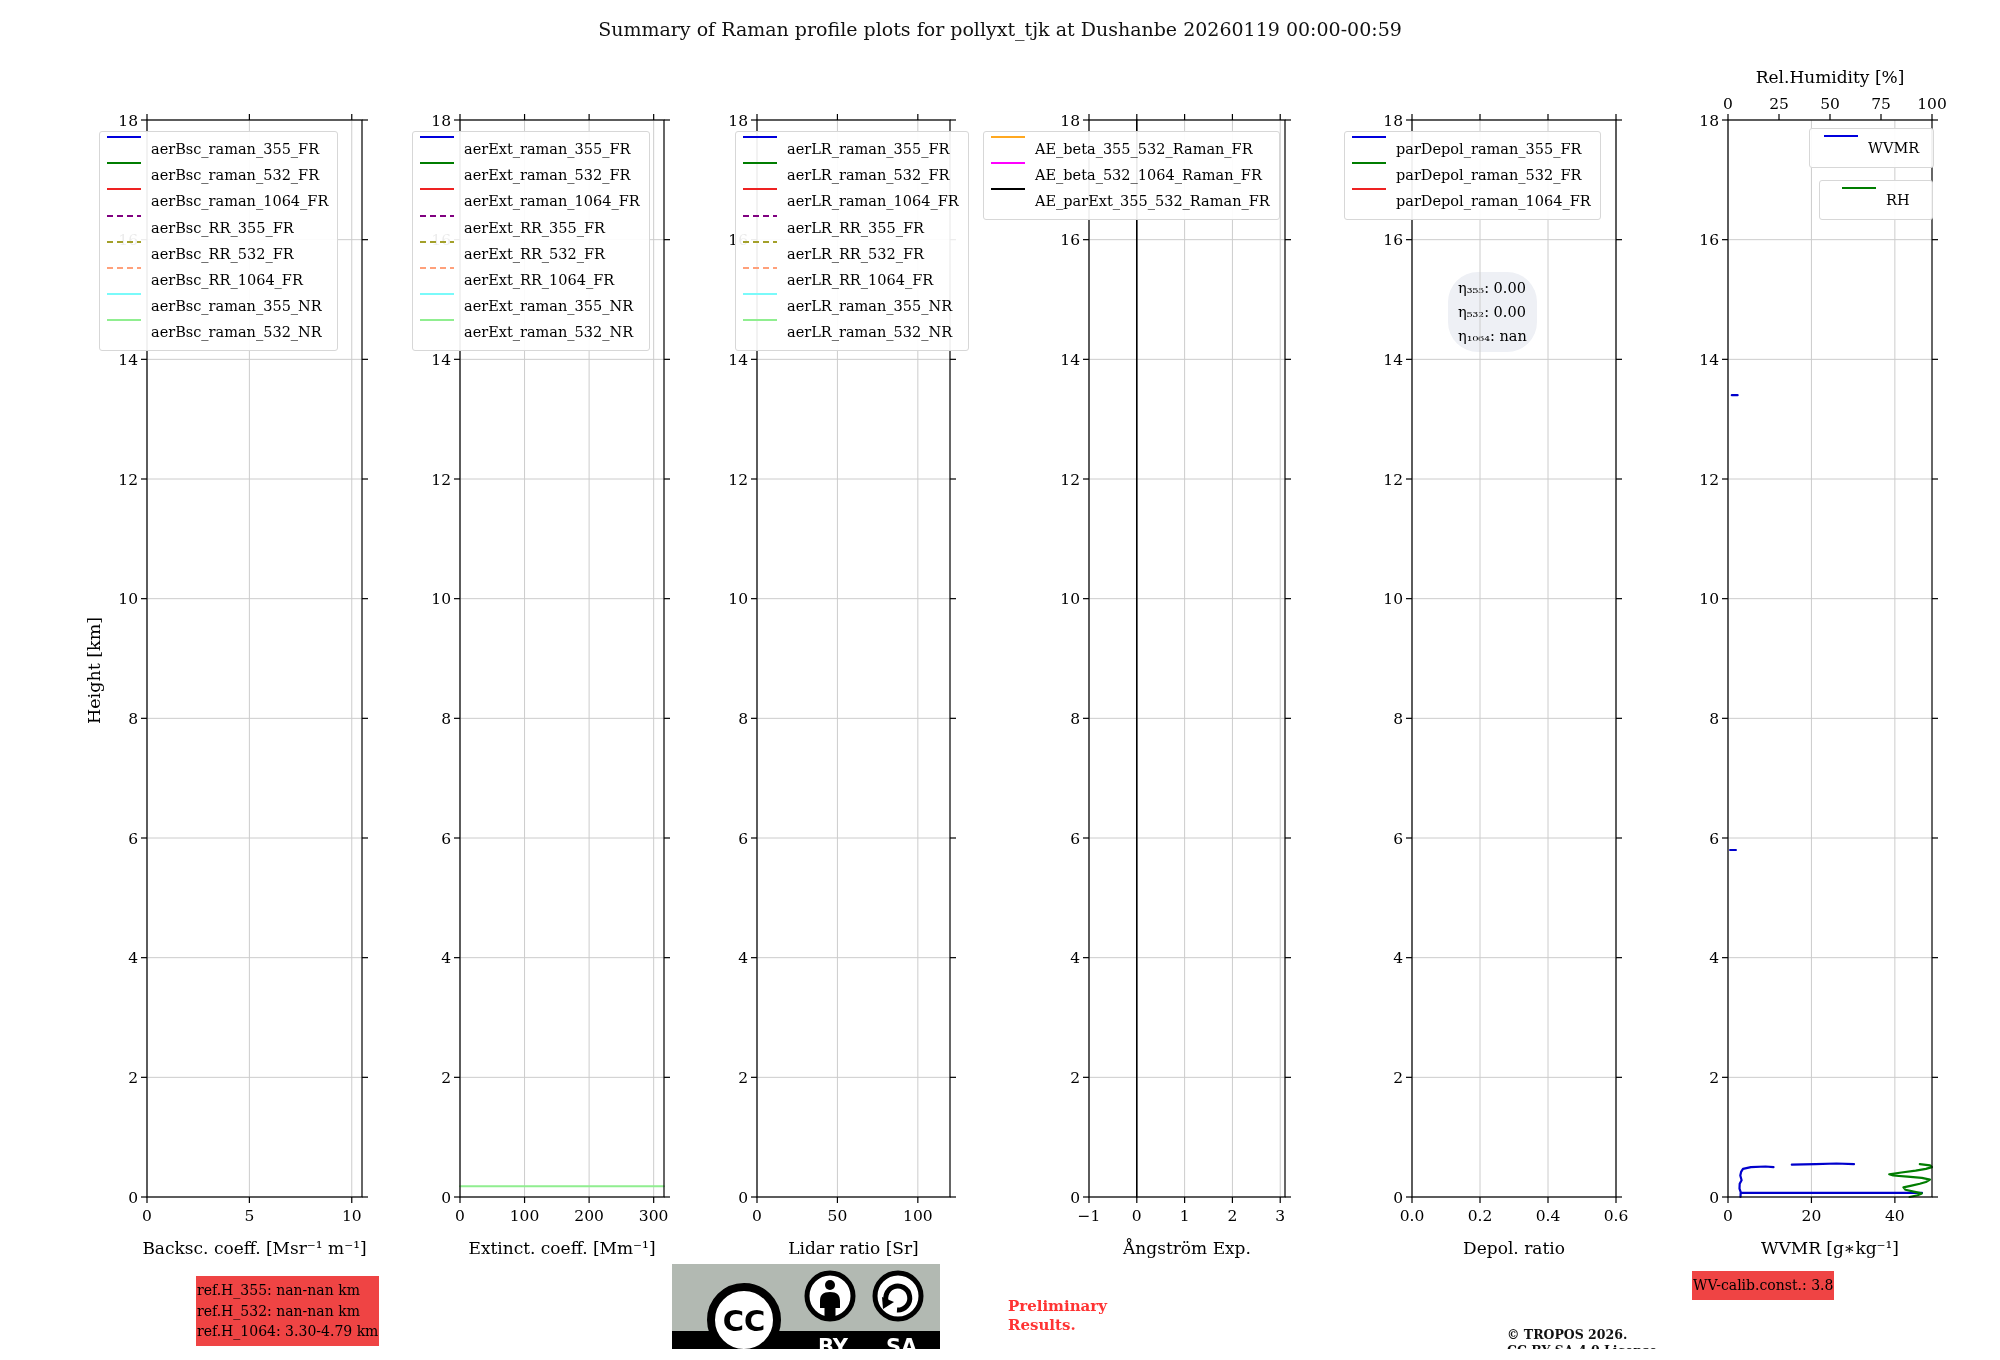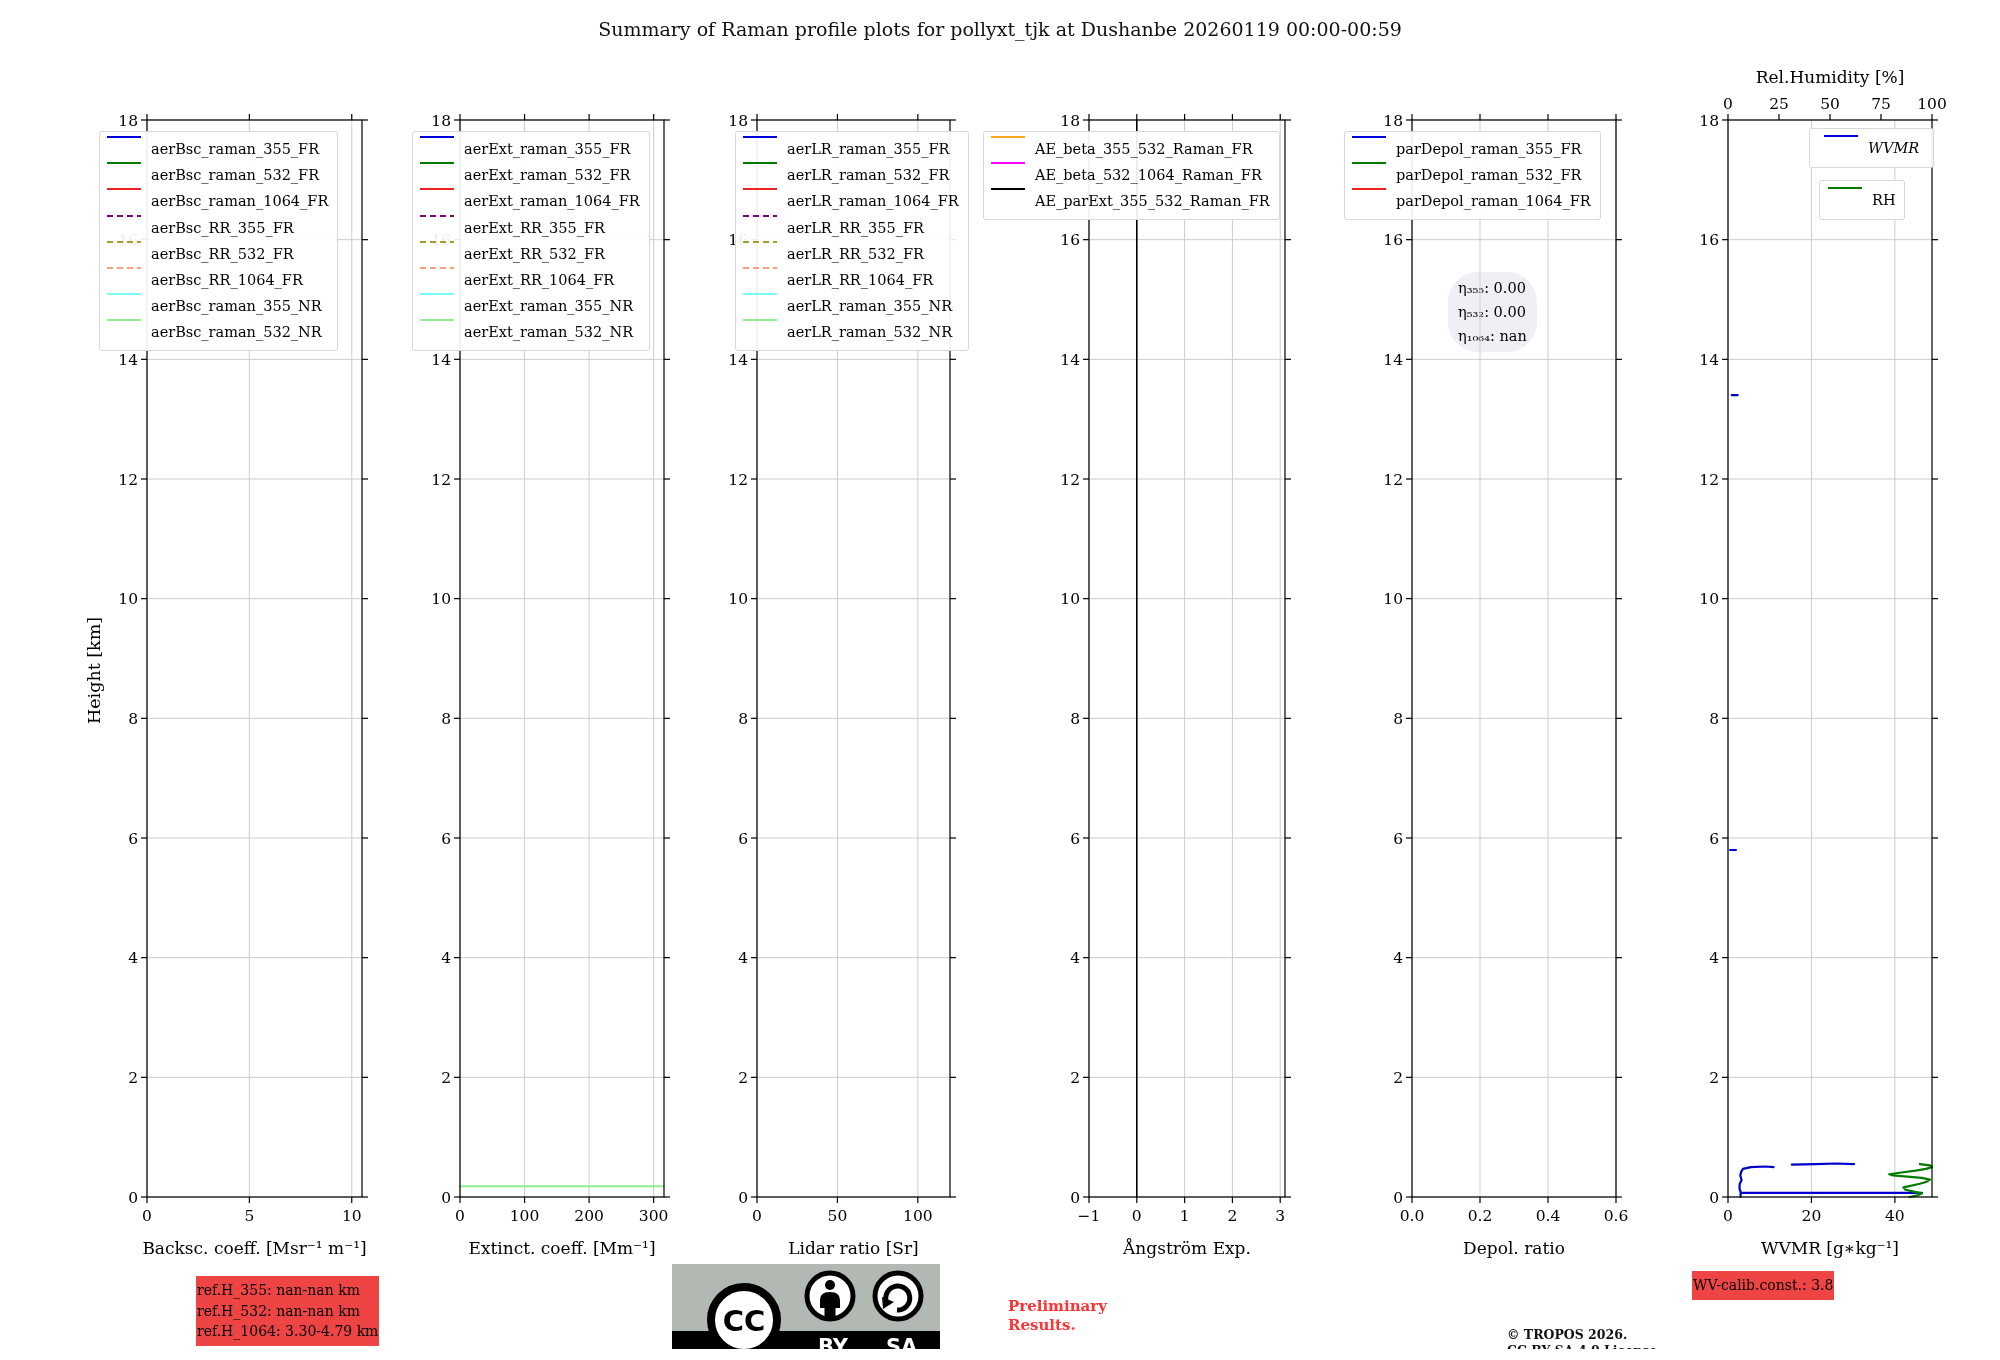--- a/index.html
+++ b/index.html
@@ -579,7 +579,7 @@
       <text x="147" y="28" text-anchor="middle" font-size="17">Rel.Humidity [%]</text>
       <text x="147" y="1199" text-anchor="middle" font-size="17">WVMR [g∗kg⁻¹]</text>
     </svg>
-    <div class="legend" style="left: 1809px; top: 128px; padding: 6px 14px; font-style: italic;">
+    <div class="legend" style="left: 1809px; top: 128px; padding: 6px 14px;">
       <div class="legend-row">
         <span class="sample" style="background: rgb(0, 0, 221);"></span>
         <span>WVMR</span>

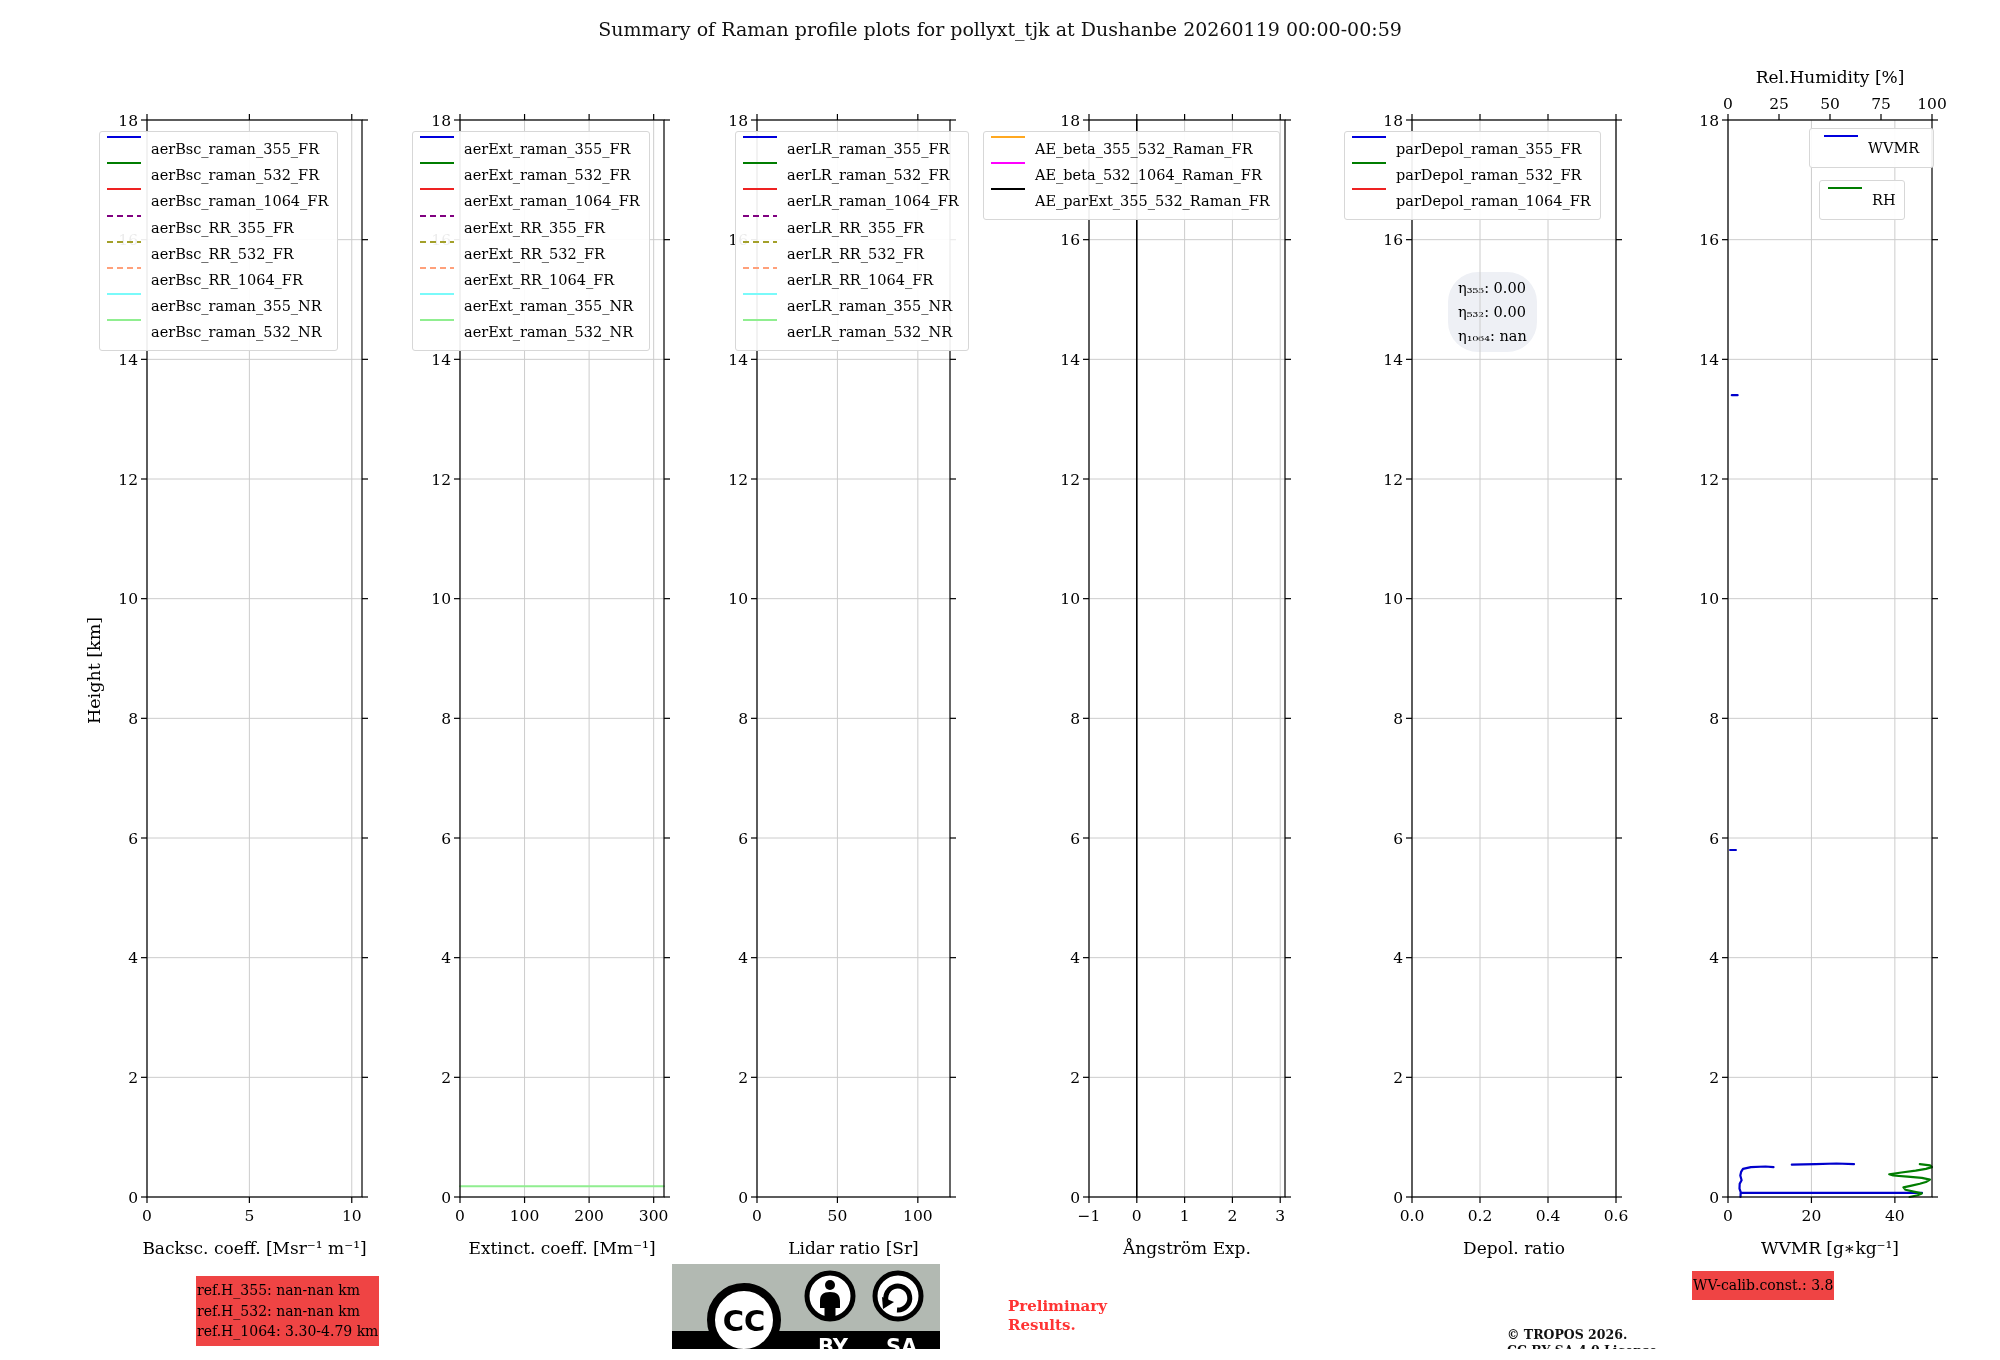--- a/index.html
+++ b/index.html
@@ -585,7 +585,7 @@
         <span>WVMR</span>
       </div>
     </div>
-    <div class="legend" style="left: 1819px; top: 180px; padding: 6px 8px;">
+    <div class="legend" style="left: 1819px; top: 180px; padding: 6px 22px;">
       <div class="legend-row">
         <span class="sample" style="background: rgb(0, 125, 0);"></span>
         <span>RH</span>

